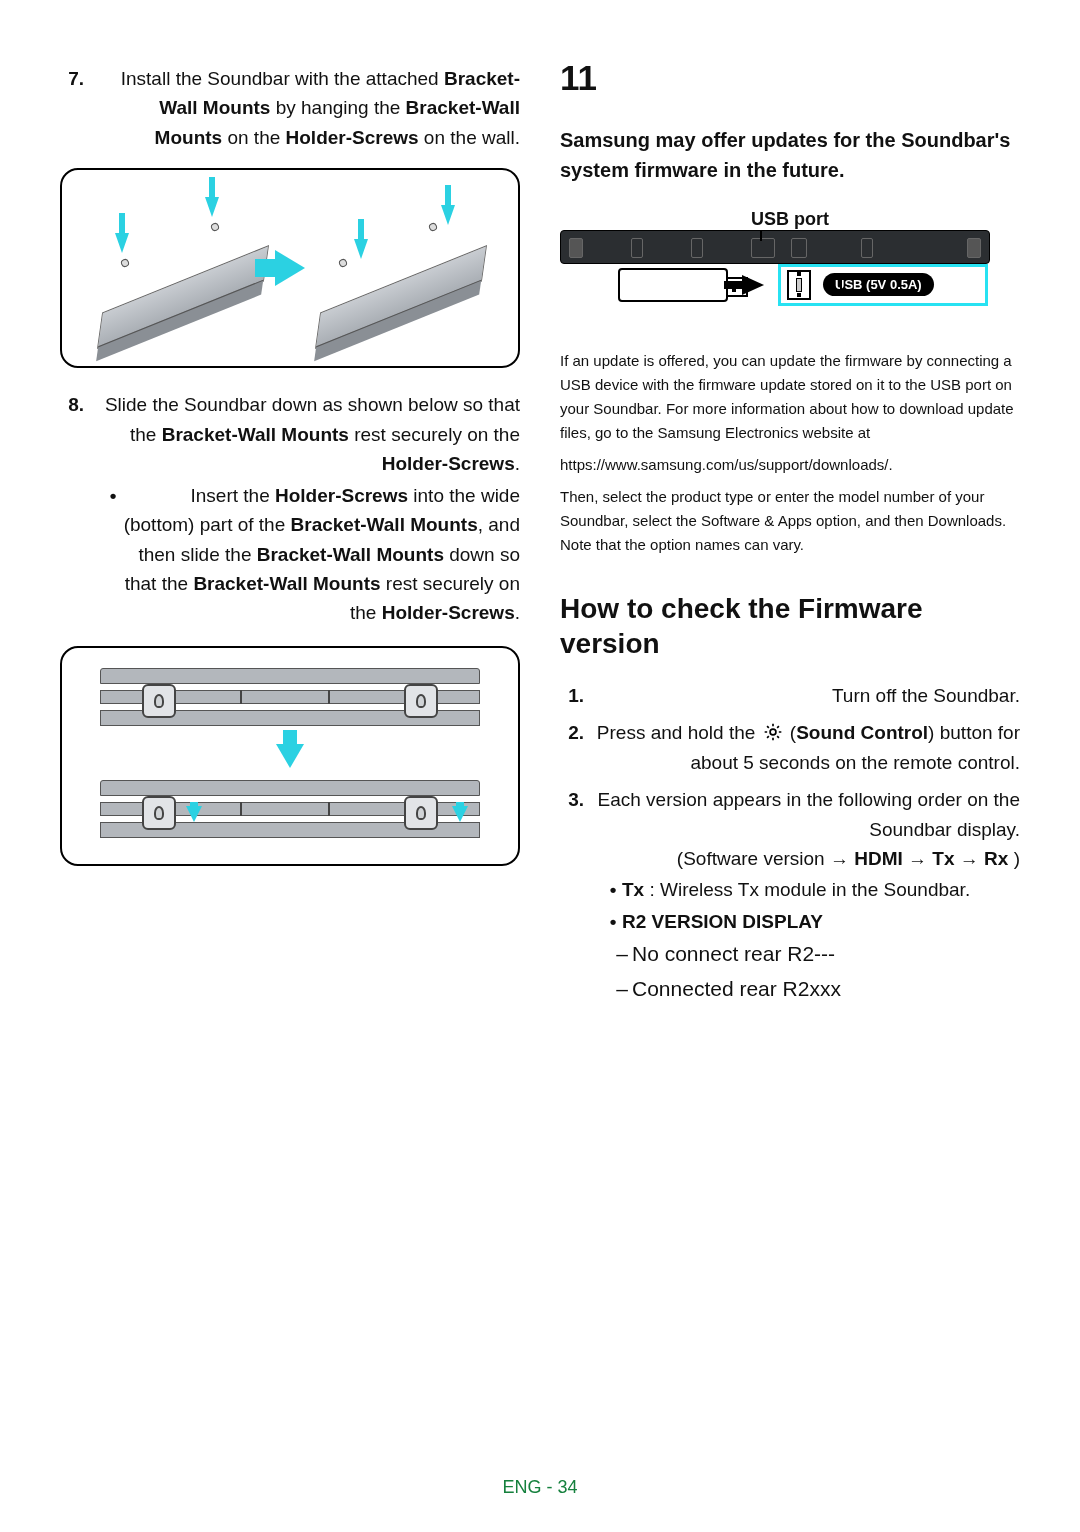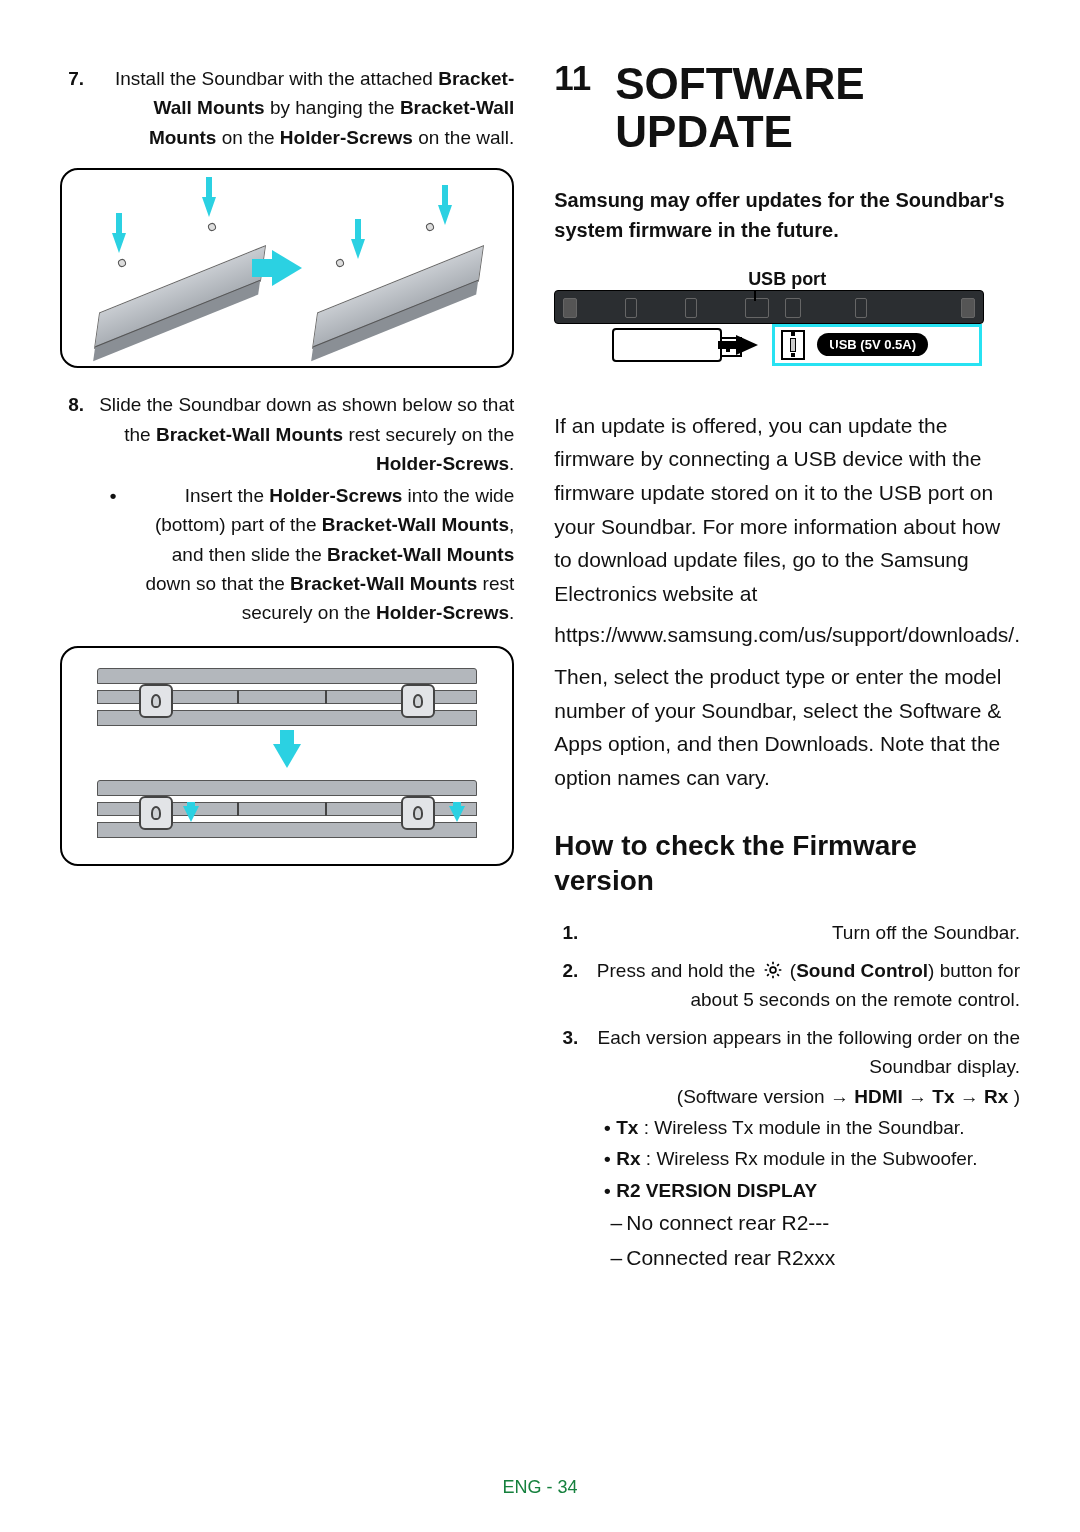--- a/index.html
+++ b/index.html
@@ -231,7 +231,6 @@
 
     <div class="chapter">
       <div class="chapter-num">11</div>
-      <div class="chapter-title">SOFTWARE UPDATE</div>
     </div>
 
     <div class="intro">Samsung may offer updates for the Soundbar's system firmware in the future.</div>

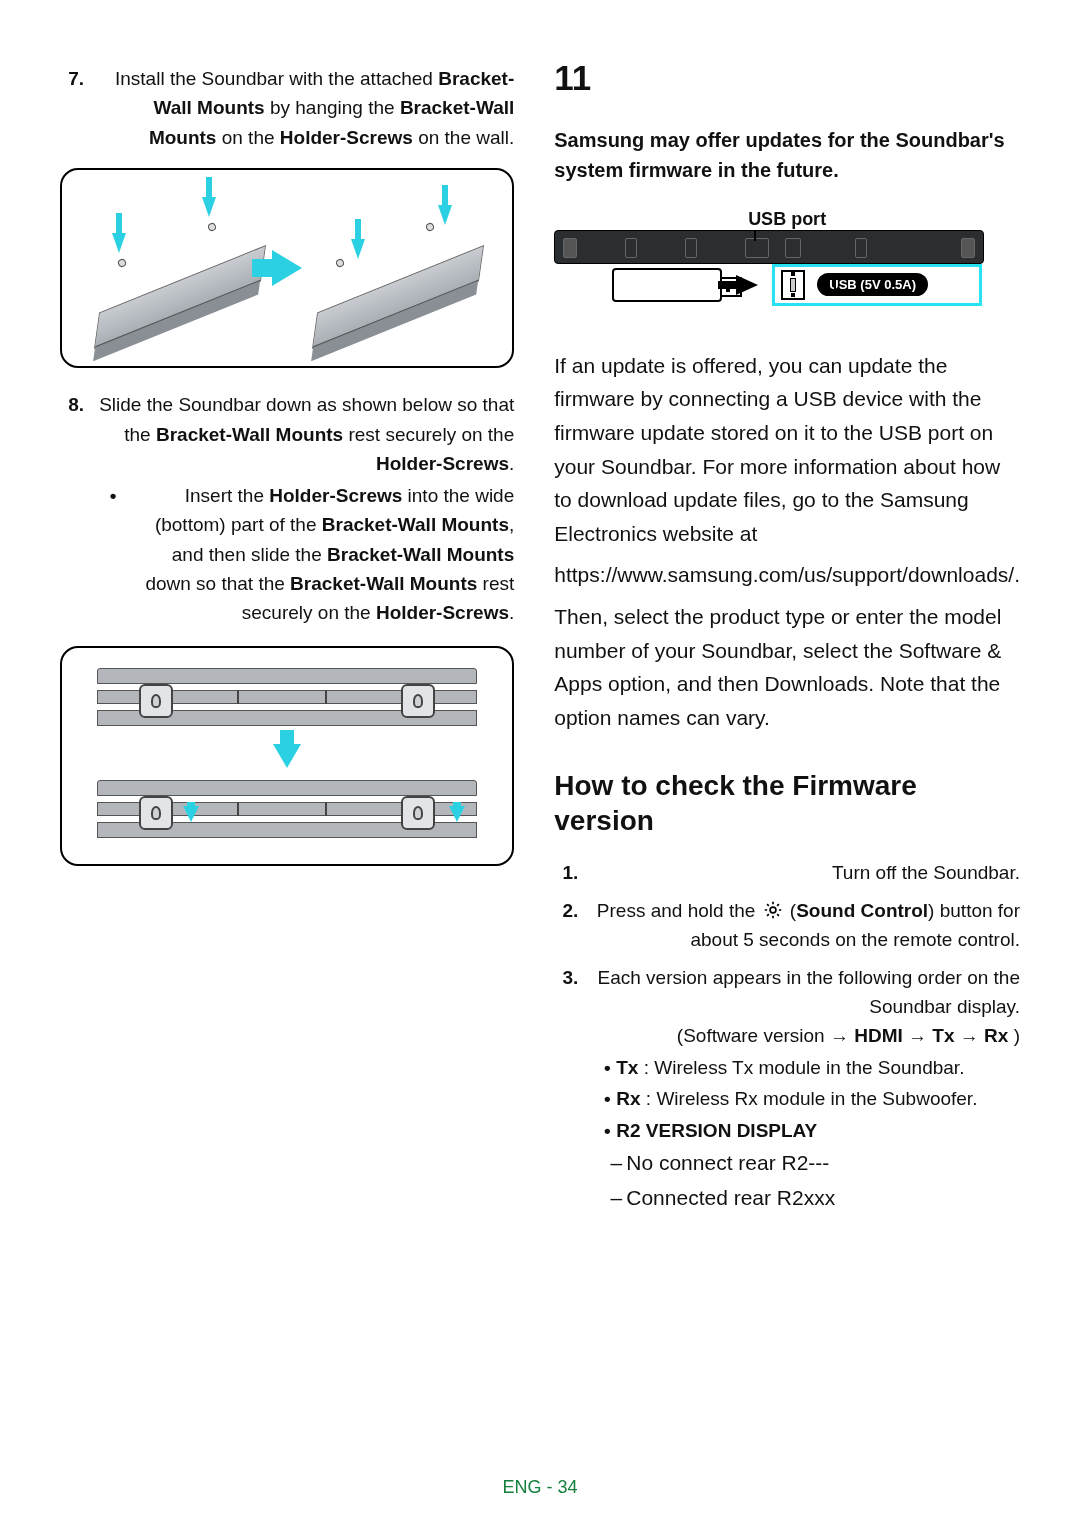--- a/index.html
+++ b/index.html
@@ -139,7 +139,7 @@
   }
   .callout-line{ position:absolute; width:2px; background:#000; }
 
-  .para { font-size:21px; line-height:1.6; margin-bottom:8px; }
+  .para { font-size:15px; line-height:1.6; margin-bottom:8px; }
   .h2 { font-size:28px; font-weight:bold; line-height:1.25; margin: 26px 0 16px 0; }
   .gear-icon{
     display:inline-block;width:20px;height:20px;vertical-align:-3px;position:relative;margin:0 2px;

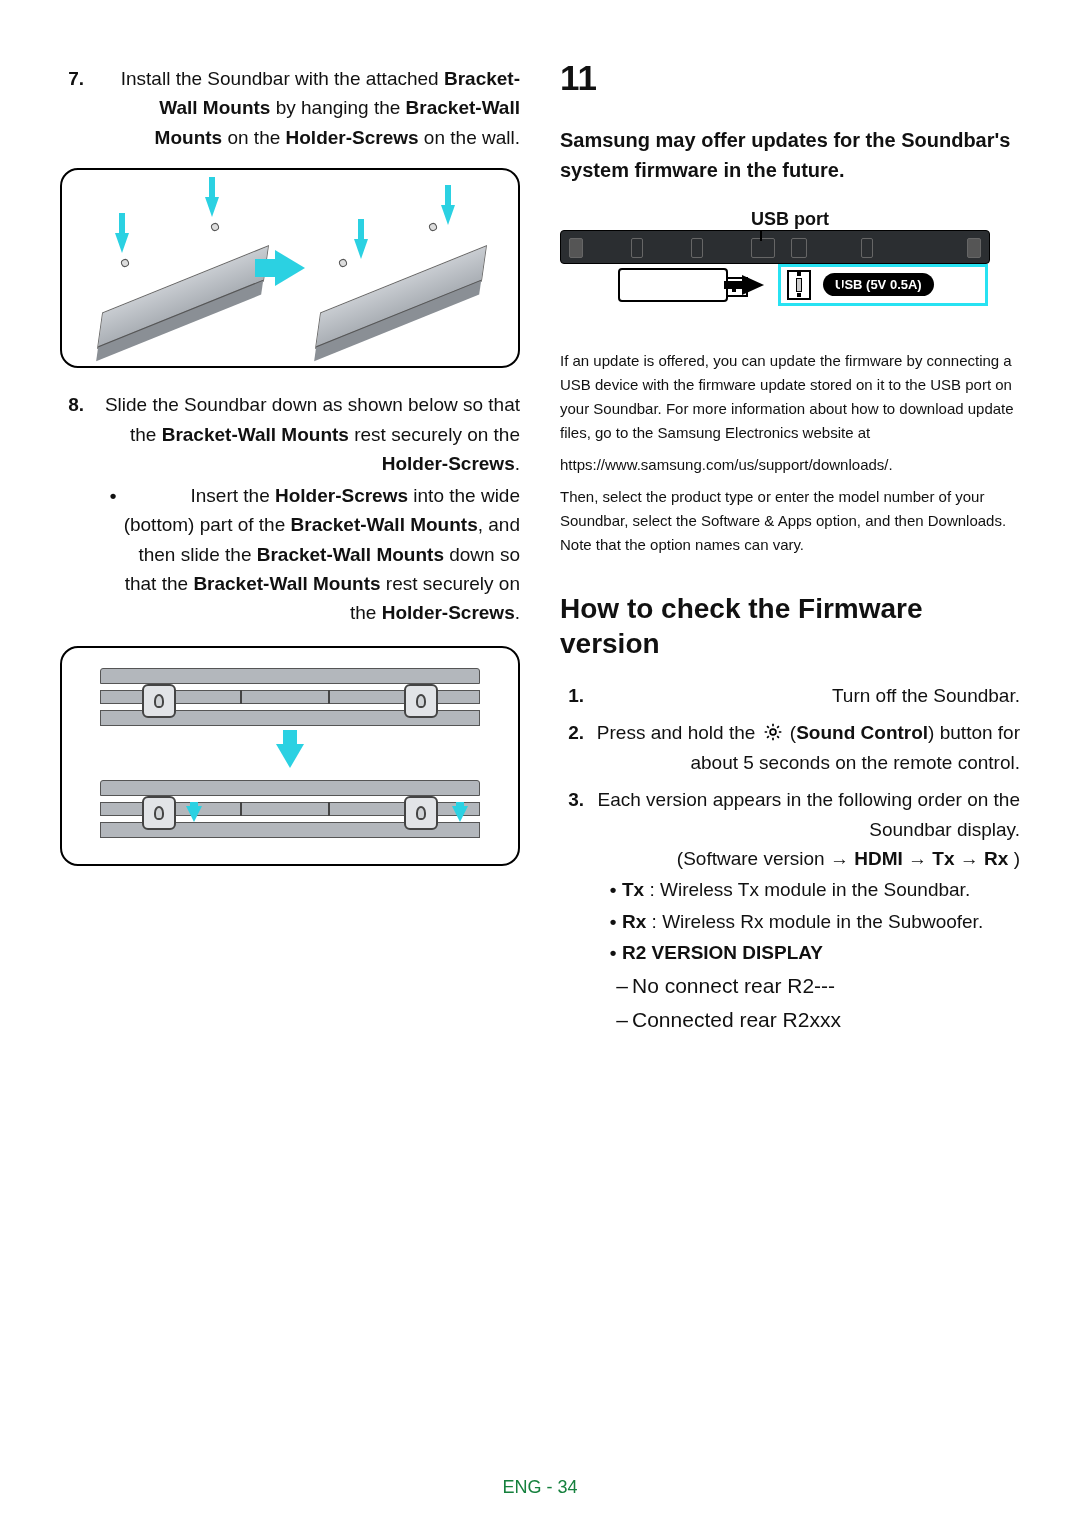--- a/index.html
+++ b/index.html
@@ -306,9 +306,6 @@
             <div><span class="b">Tx</span><span> : Wireless Tx module in the Soundbar.</span></div>
           </div>
         <div class="bullet">
-            <div><span class="b">Rx</span><span> : Wireless Rx module in the Subwoofer.</span></div>
-          </div>
-        <div class="bullet">
             <div class="b">R2 VERSION DISPLAY</div>
           </div>
         <div class="dash">

